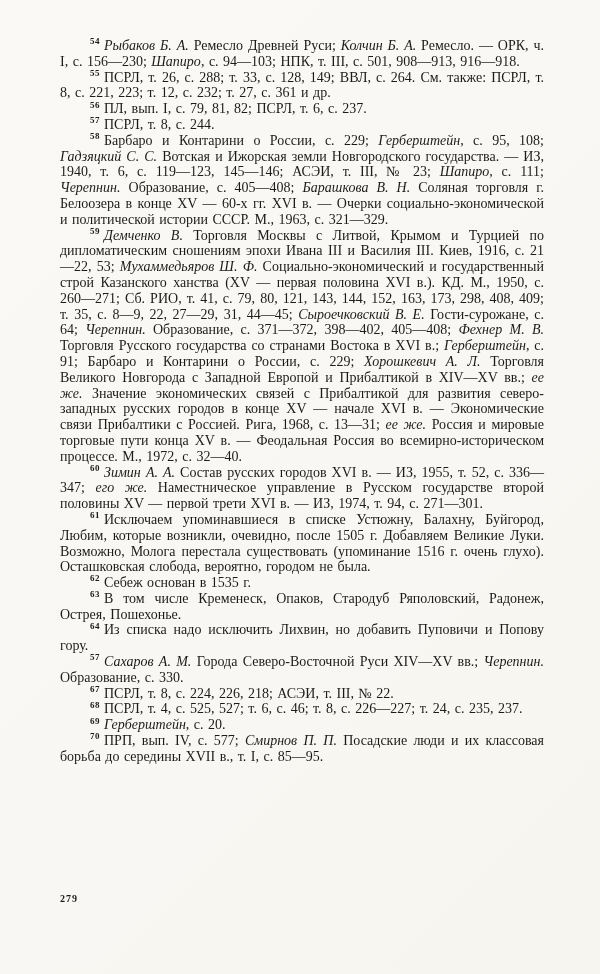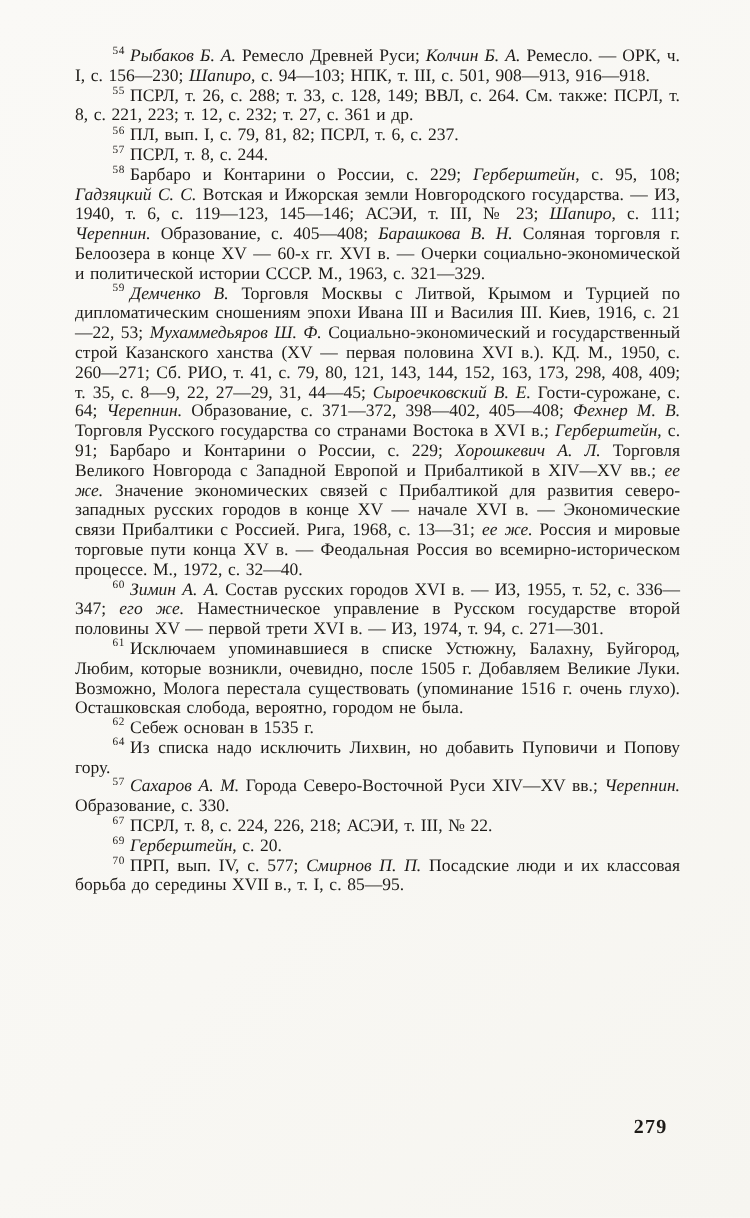--- a/index.html
+++ b/index.html
@@ -35,7 +35,7 @@
     text-indent: 30px;
   }
   sup.fn-num {
-    font-weight: 400;
+    font-weight: 700;
     font-size: 9px;
     line-height: 0;
     margin-right: 4px;

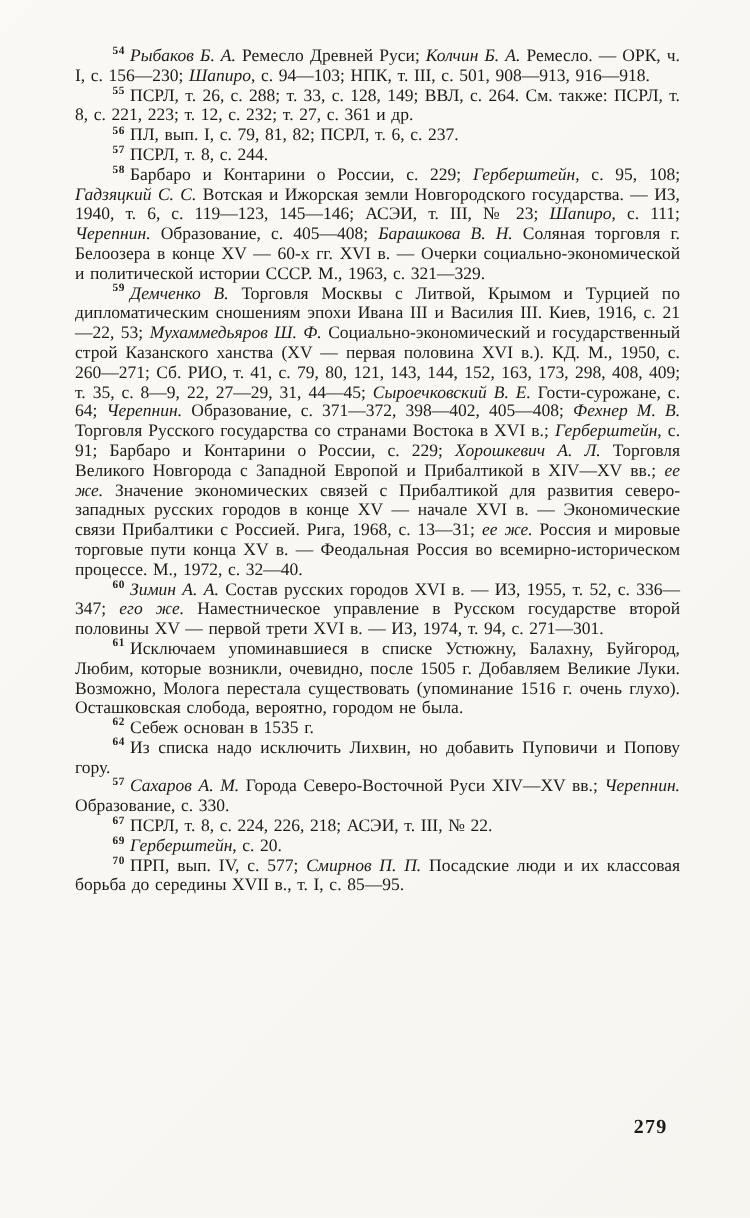--- a/index.html
+++ b/index.html
@@ -71,6 +71,7 @@
       <p class="footnote"><sup class="fn-num">60</sup><span class="it">Зимин А. А.</span><span> Состав русских городов XVI в. — ИЗ, 1955, т. 52, с. 336—347; </span><span class="it">его же.</span><span> Наместническое управление в Русском государстве второй половины XV — первой трети XVI в. — ИЗ, 1974, т. 94, с. 271—301.</span></p>
       <p class="footnote"><sup class="fn-num">61</sup><span>Исключаем упоминавшиеся в списке Устюжну, Балахну, Буйгород, Любим, которые возникли, очевидно, после 1505 г. Добавляем Великие Луки. Возможно, Молога перестала существовать (упоминание 1516 г. очень глухо). Осташковская слобода, вероятно, городом не была.</span></p>
       <p class="footnote"><sup class="fn-num">62</sup><span>Себеж основан в 1535 г.</span></p>
+      <p class="footnote"><sup class="fn-num">63</sup><span>В том числе Кременеск, Опаков, Стародуб Ряполовский, Радонеж, Острея, Пошехонье.</span></p>
       <p class="footnote"><sup class="fn-num">64</sup><span>Из списка надо исключить Лихвин, но добавить Пуповичи и Попову гору.</span></p>
       <p class="footnote"><sup class="fn-num">57</sup><span class="it">Сахаров А. М.</span><span> Города Северо-Восточной Руси XIV—XV вв.; </span><span class="it">Черепнин.</span><span> Образование, с. 330.</span></p>
       <p class="footnote"><sup class="fn-num">67</sup><span>ПСРЛ, т. 8, с. 224, 226, 218; АСЭИ, т. III, № 22.</span></p>

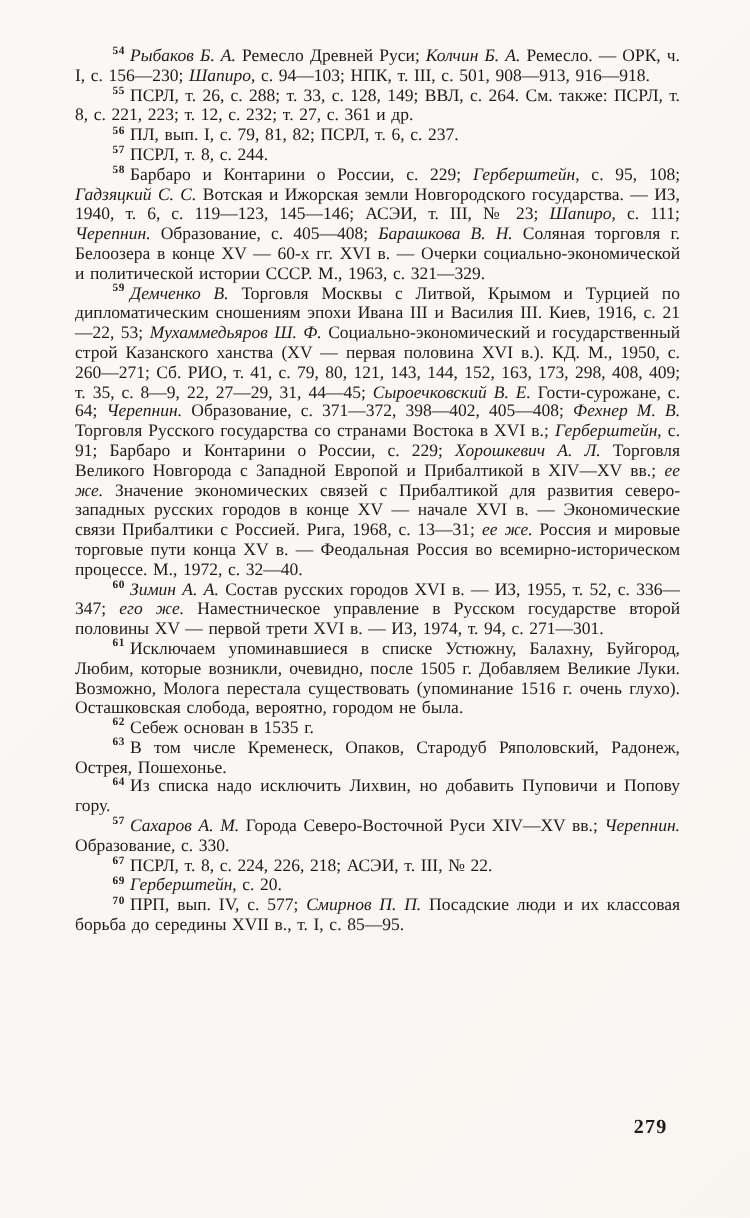--- a/index.html
+++ b/index.html
@@ -75,6 +75,7 @@
       <p class="footnote"><sup class="fn-num">64</sup><span>Из списка надо исключить Лихвин, но добавить Пуповичи и Попову гору.</span></p>
       <p class="footnote"><sup class="fn-num">57</sup><span class="it">Сахаров А. М.</span><span> Города Северо-Восточной Руси XIV—XV вв.; </span><span class="it">Черепнин.</span><span> Образование, с. 330.</span></p>
       <p class="footnote"><sup class="fn-num">67</sup><span>ПСРЛ, т. 8, с. 224, 226, 218; АСЭИ, т. III, № 22.</span></p>
+      <p class="footnote"><sup class="fn-num">68</sup><span>ПСРЛ, т. 4, с. 525, 527; т. 6, с. 46; т. 8, с. 226—227; т. 24, с. 235, 237.</span></p>
       <p class="footnote"><sup class="fn-num">69</sup><span class="it">Герберштейн</span><span>, с. 20.</span></p>
       <p class="footnote"><sup class="fn-num">70</sup><span>ПРП, вып. IV, с. 577; </span><span class="it">Смирнов П. П.</span><span> Посадские люди и их классовая борьба до середины XVII в., т. I, с. 85—95.</span></p>
     </div>

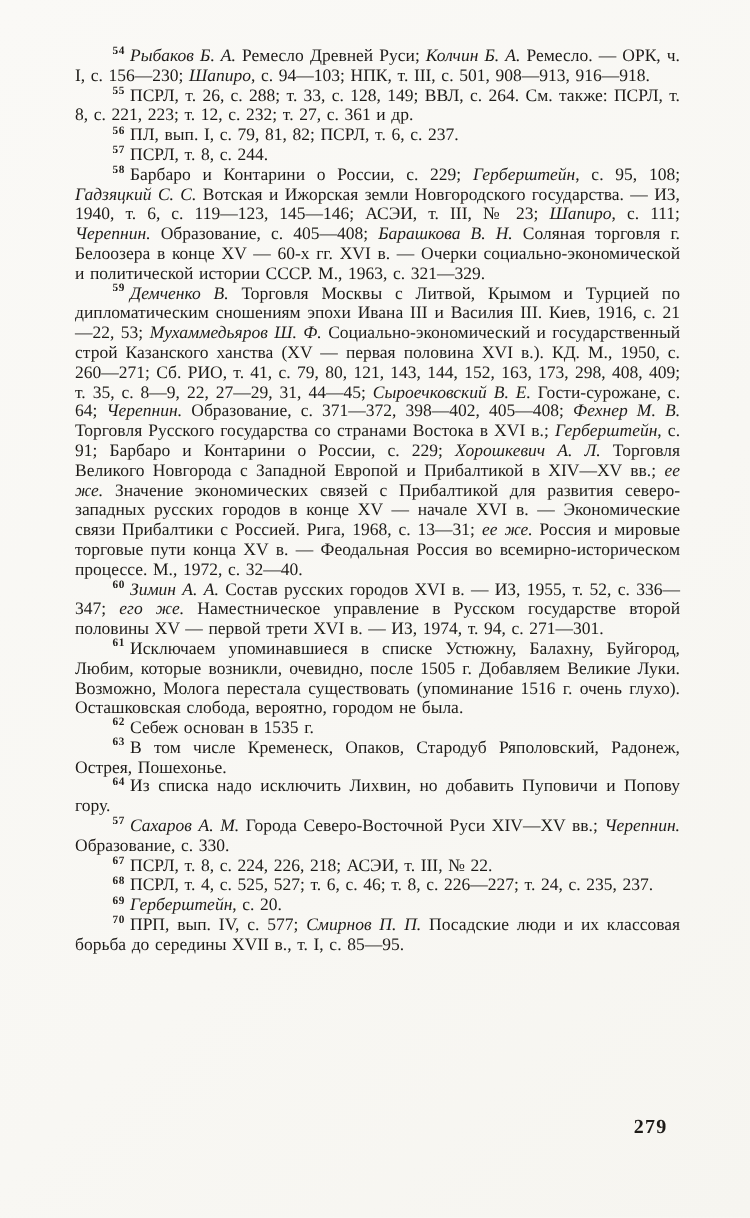--- a/index.html
+++ b/index.html
@@ -49,9 +49,9 @@
     top: 893px;
     left: 60px;
     width: 474px;
-    text-align: right;
+    text-align: left;
     font-family: "Liberation Serif", "DejaVu Serif", serif;
-    font-size: 16px;
+    font-size: 10px;
     font-weight: 700;
     color: #1d1b18;
     letter-spacing: 1px;

